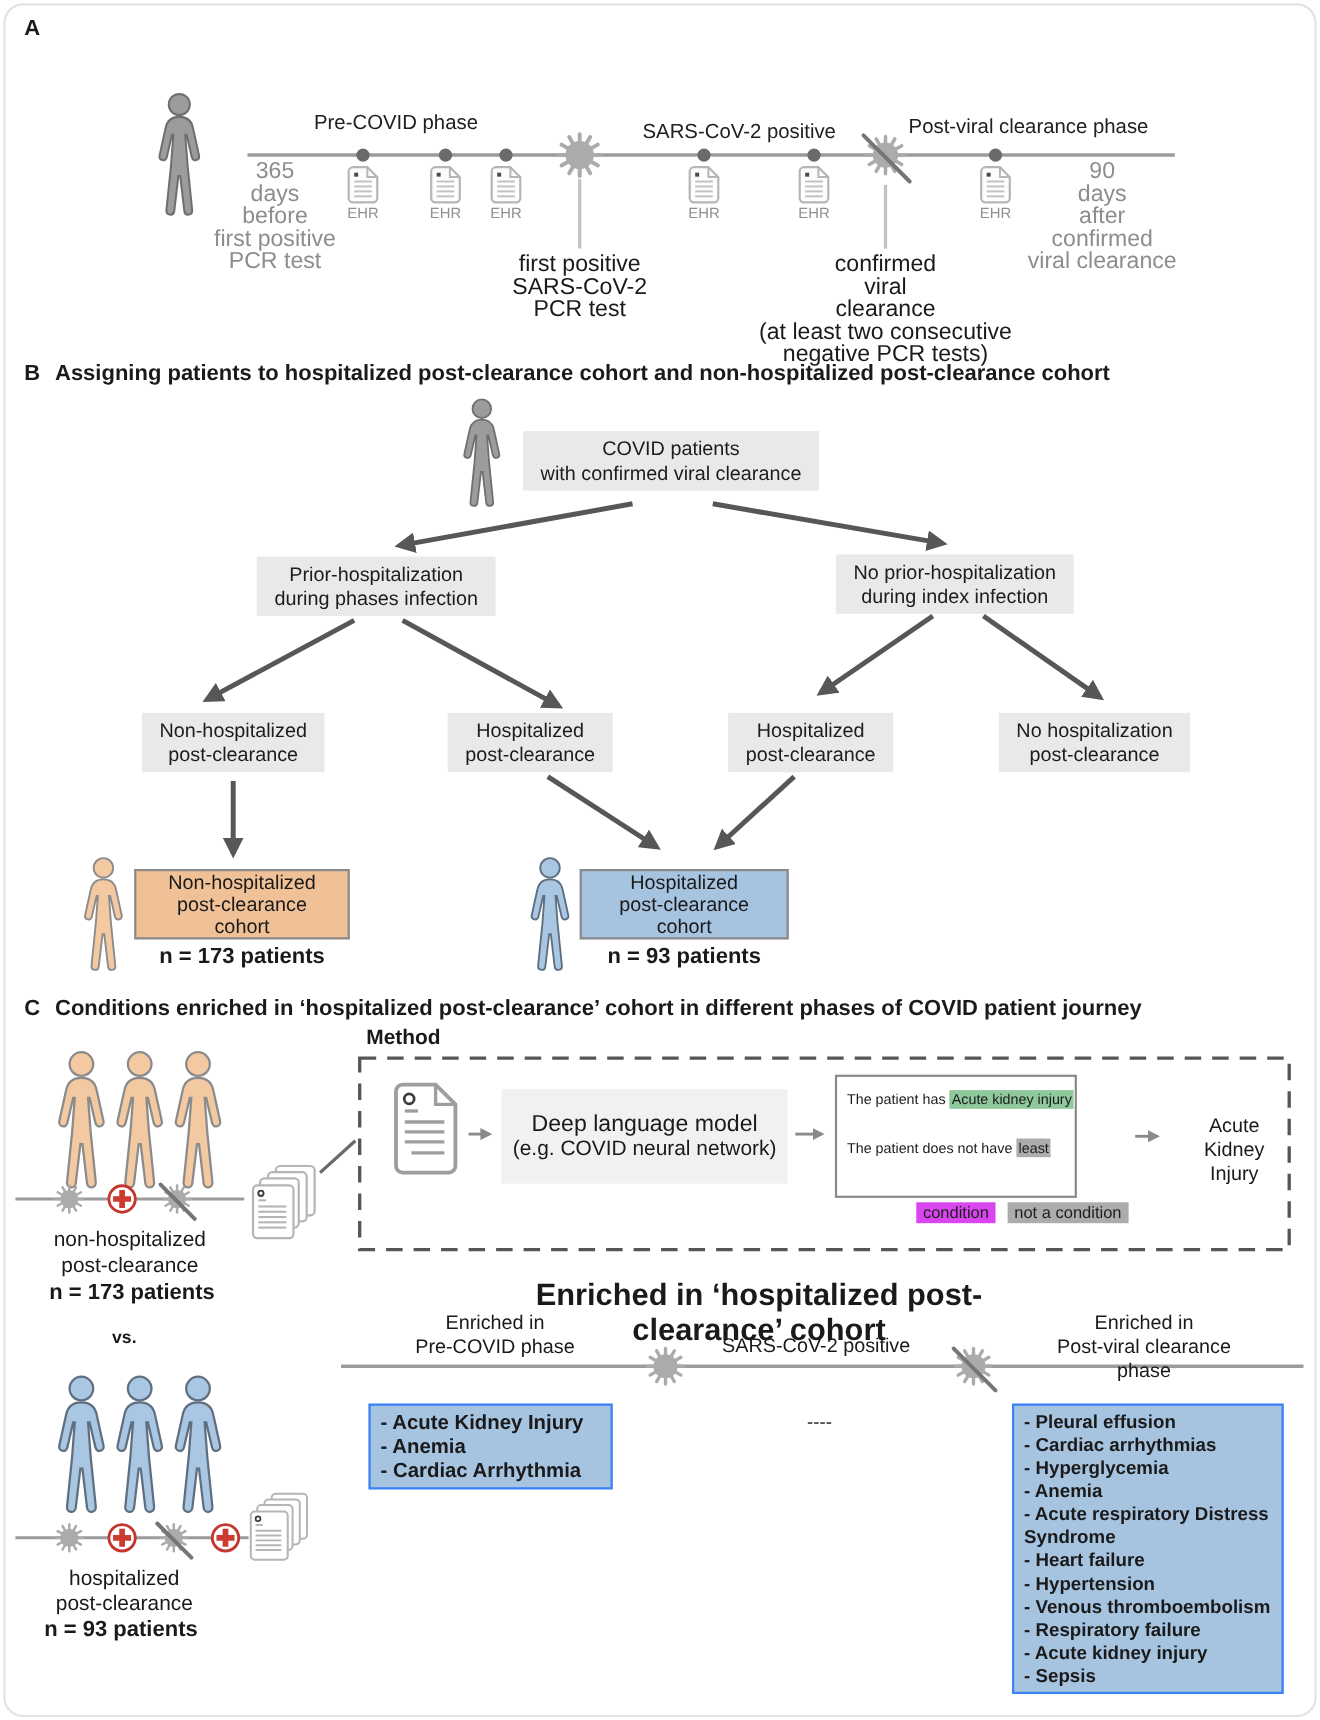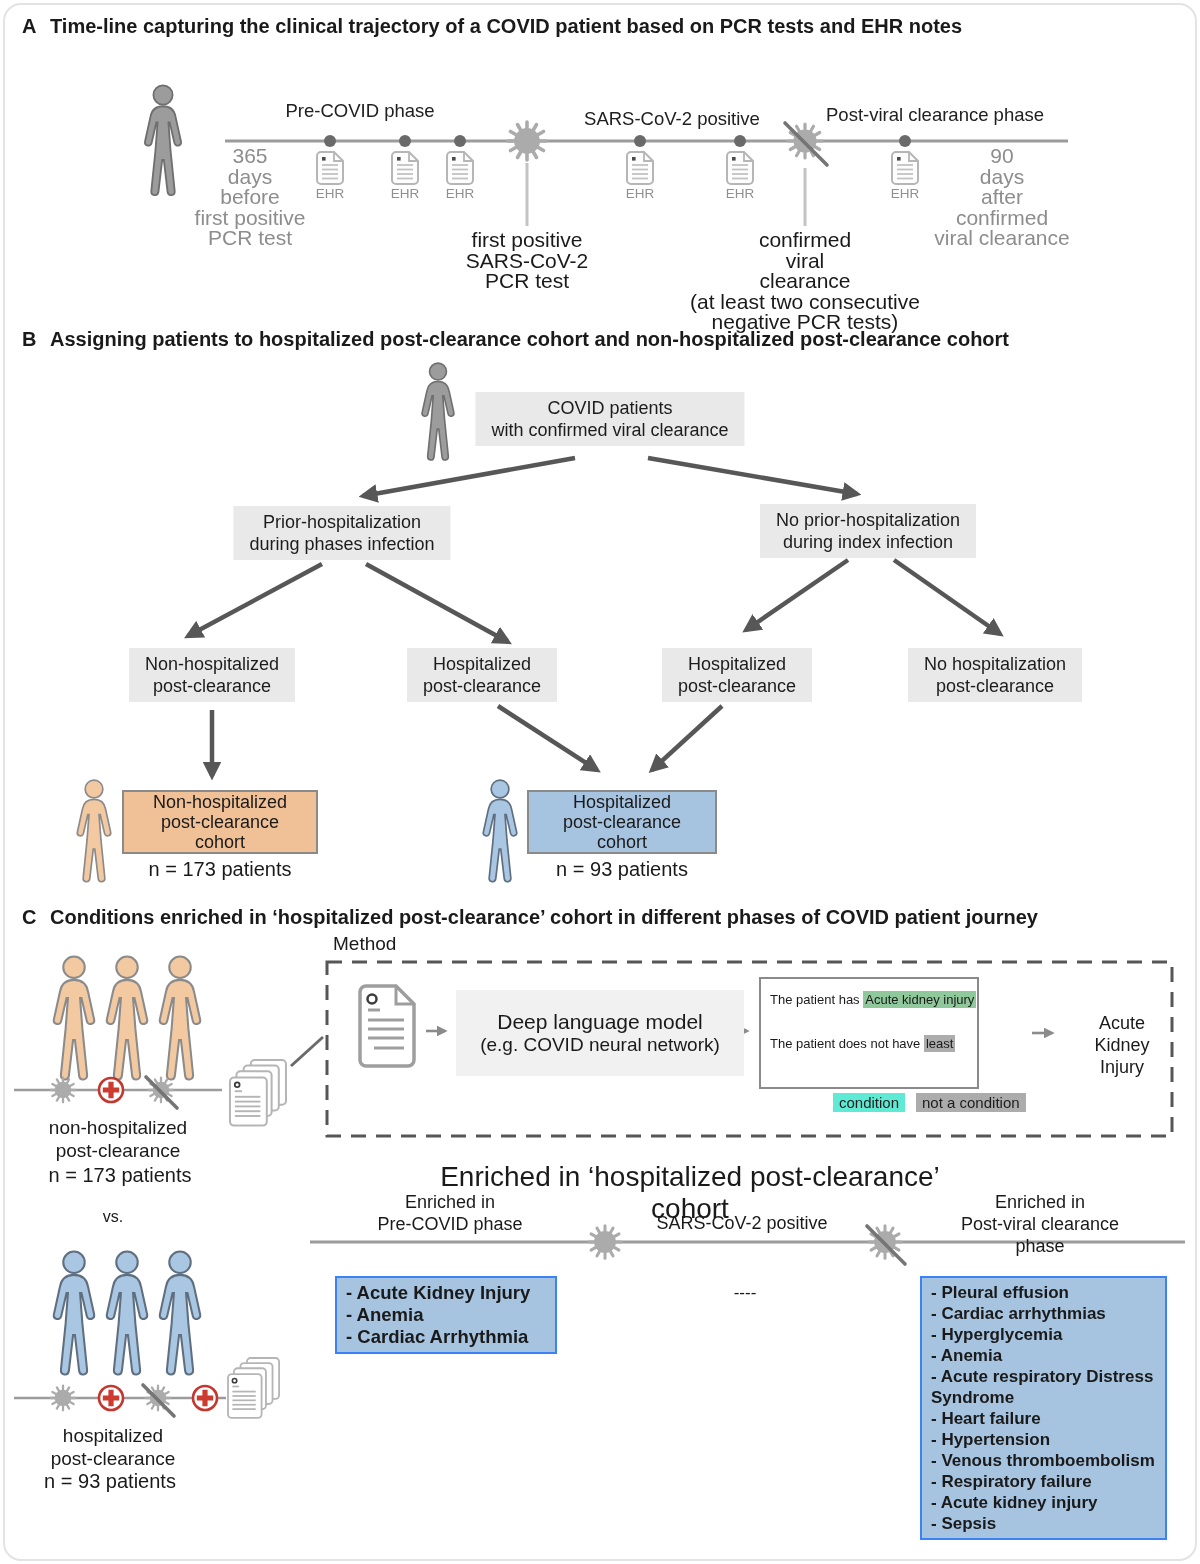--- a/index.html
+++ b/index.html
@@ -235,7 +235,6 @@
   </svg>
 
   <div class="plabel" style="top:15px">A</div>
-  <div class="ptext" style="top:15px">Time-line capturing the clinical trajectory of a COVID patient based on PCR tests and EHR notes</div>
   <div class="t tc phase" style="left:360px; top:100px">Pre-COVID phase</div>
   <div class="t tc phase" style="left:672px; top:108px">SARS-CoV-2 positive</div>
   <div class="t tc phase" style="left:935px; top:104px">Post-viral clearance phase</div>

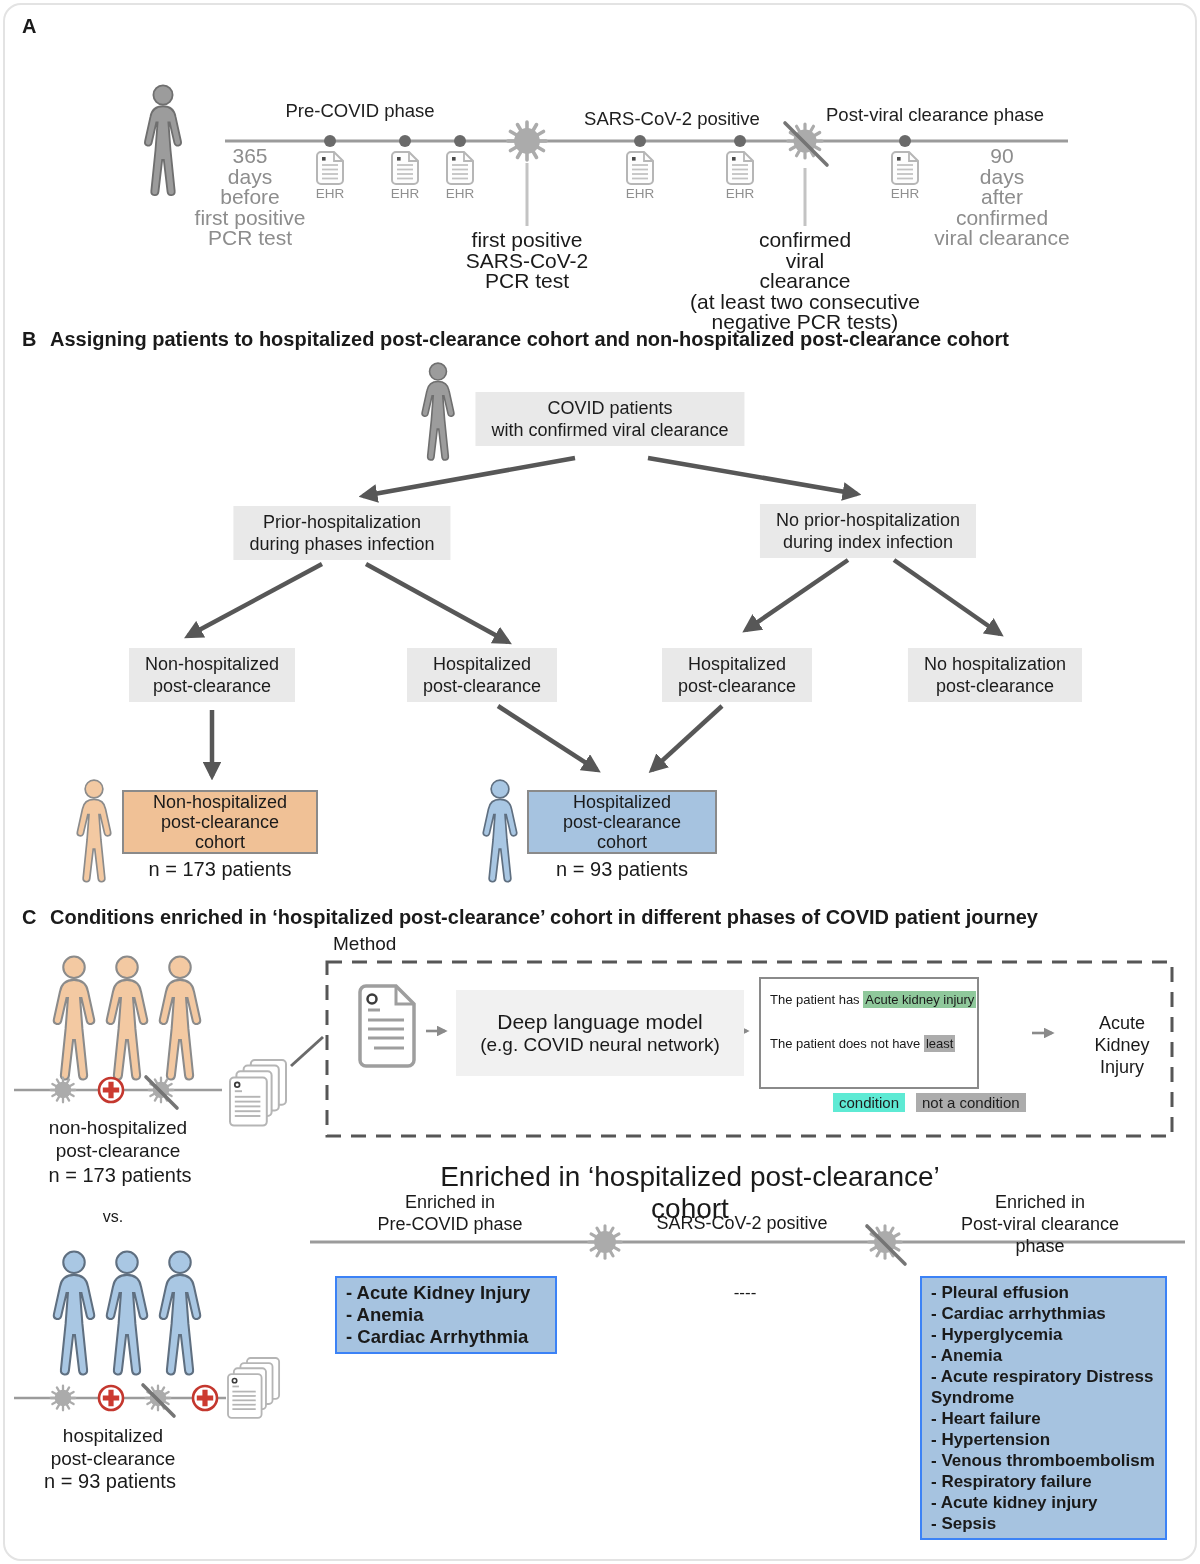--- a/index.html
+++ b/index.html
@@ -36,7 +36,7 @@
   
   .t  { position:absolute; white-space:pre-line; }
   .tc { transform:translateX(-50%); text-align:center; }
-  .b  { font-weight:normal; }
+  .b  { font-weight:bold; }
   .gray { color:#8d8d8d; }
   .plabel { position:absolute; left:22px; font-size:20px; font-weight:bold; }
   .ptext  { position:absolute; left:50px; font-size:20px; font-weight:bold; }

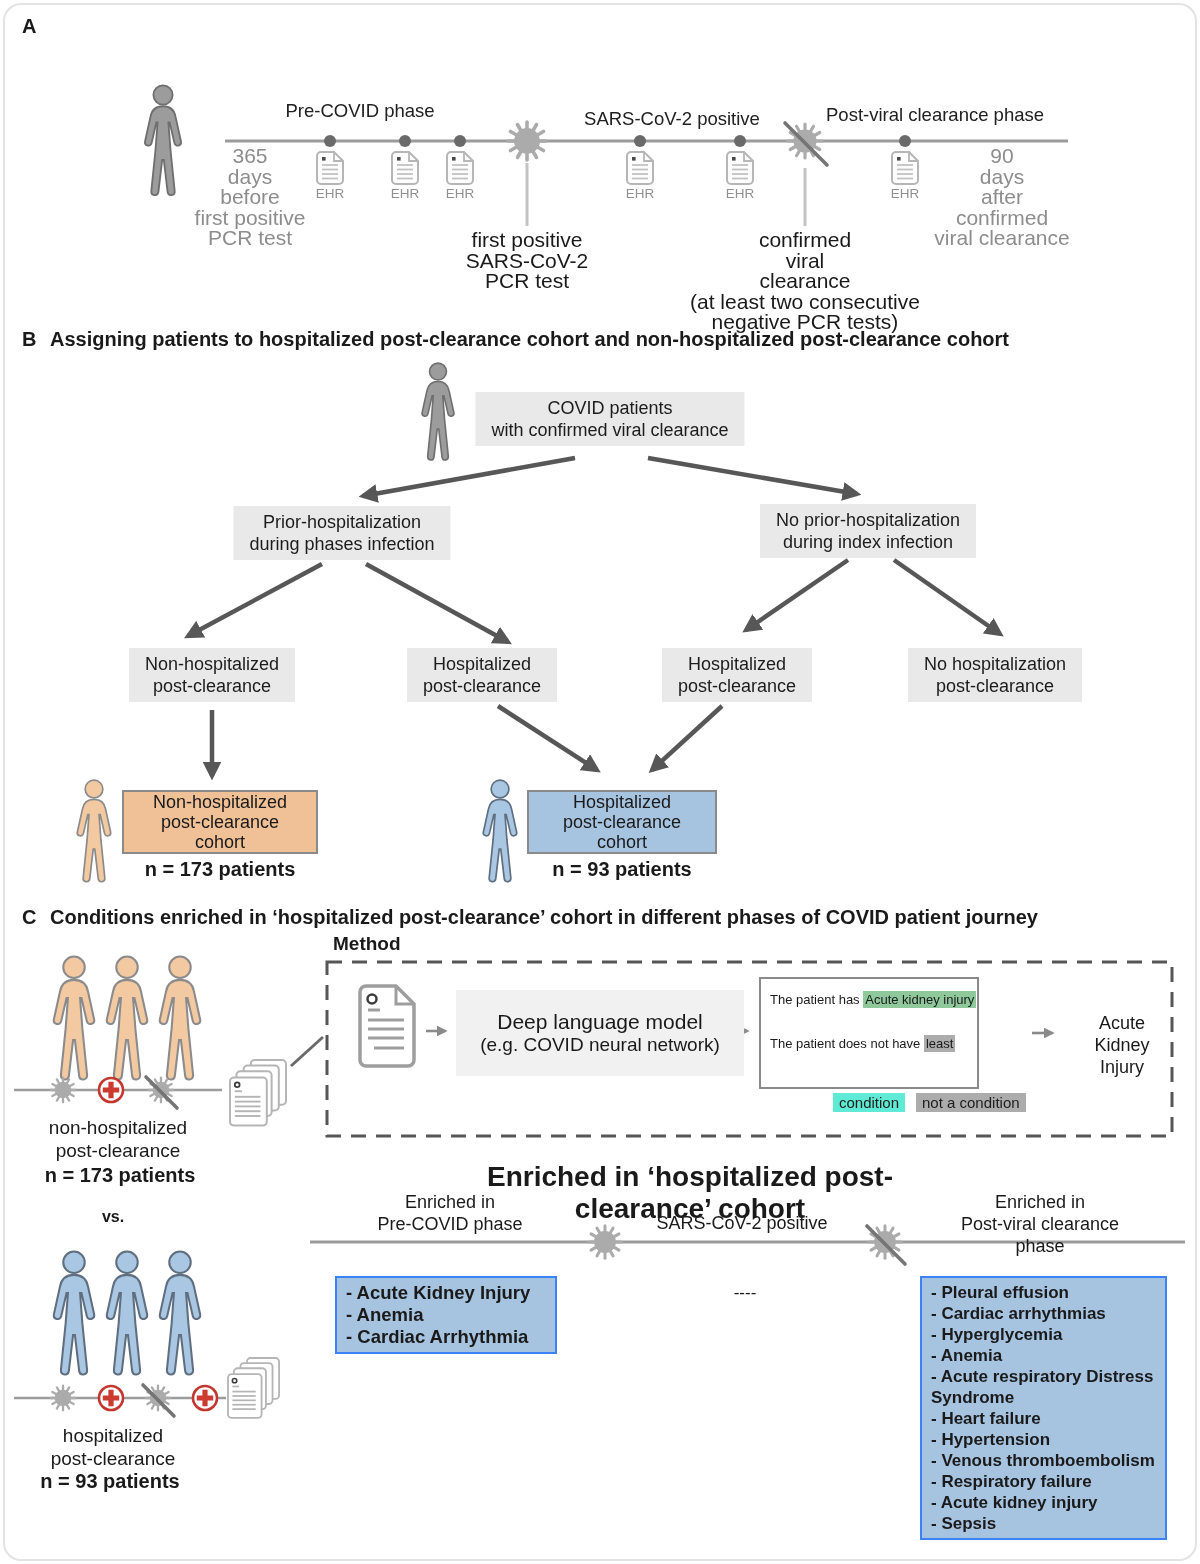--- a/index.html
+++ b/index.html
@@ -59,7 +59,7 @@
   .cohort.blue   { background:#a6c3e0; left:527px; top:790px; width:190px; height:64px; }
 
   .model-box {
-    position:absolute; left:456px; top:990px; width:288px; height:86px;
+    position:absolute; left:456px; top:990px; width:260px; height:86px;
     background:#f1f1f1; display:flex; flex-direction:column;
     align-items:center; justify-content:center; text-align:center;
   }

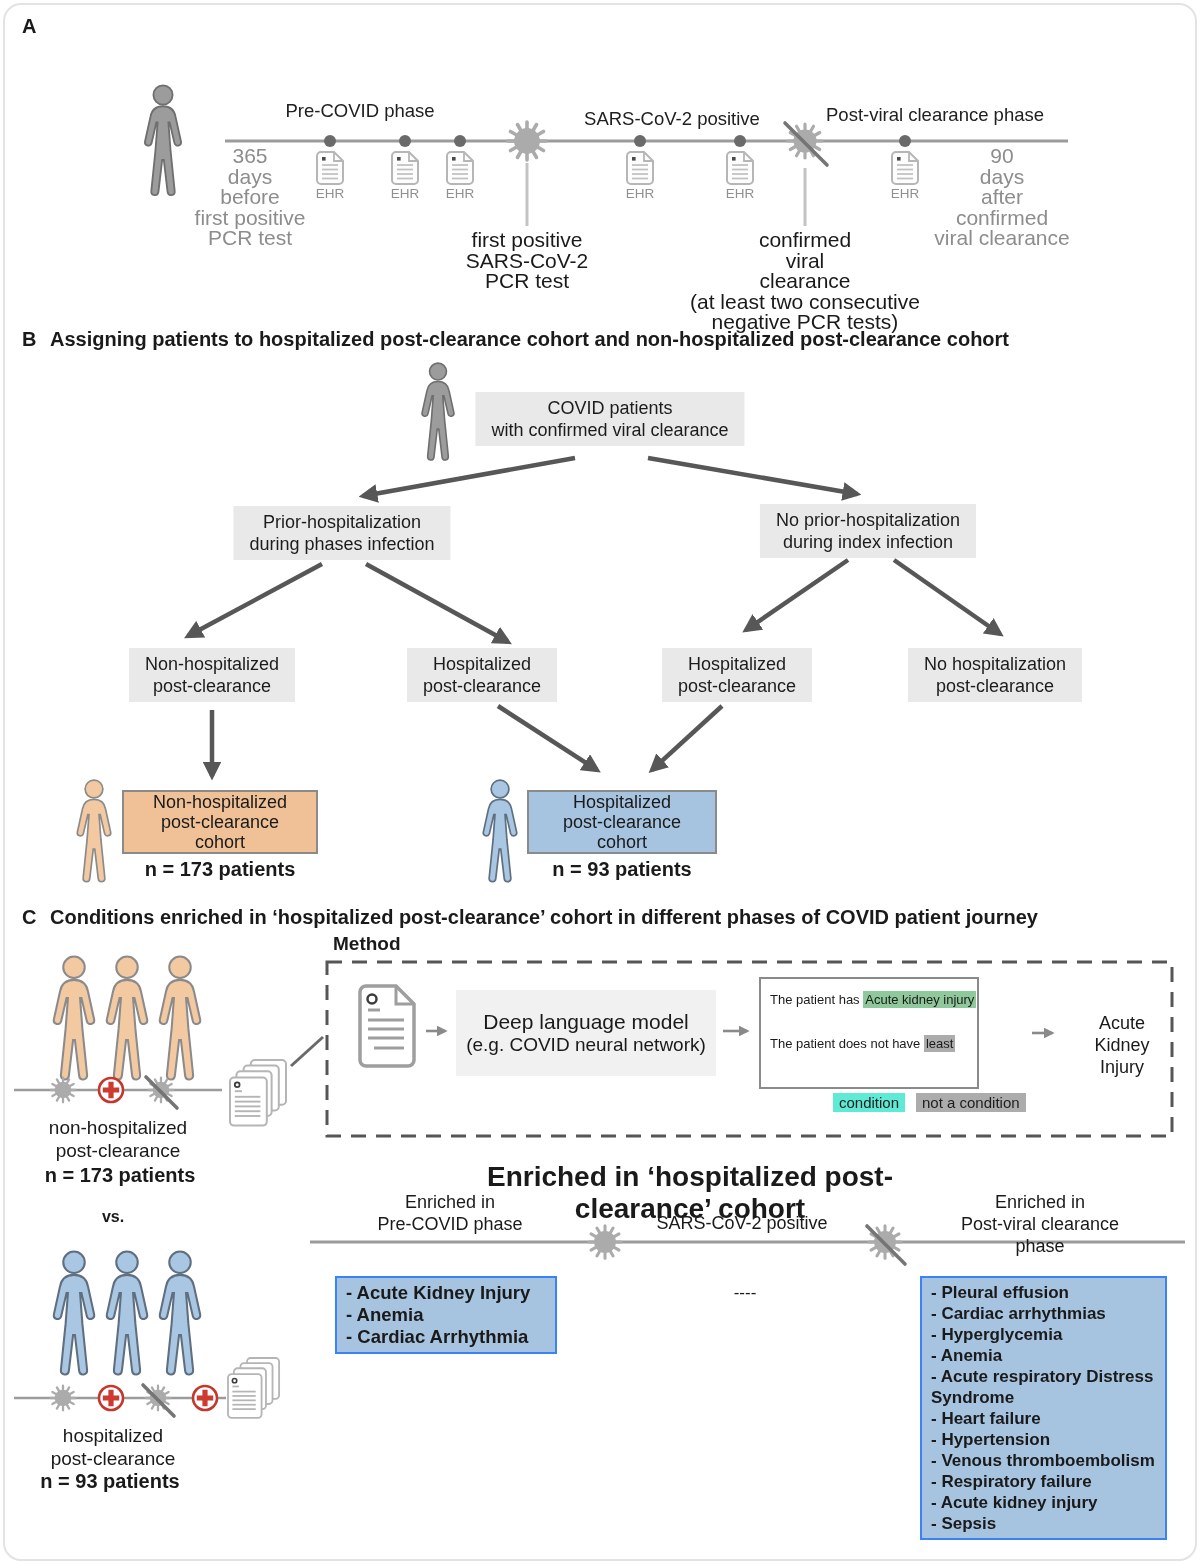--- a/index.html
+++ b/index.html
@@ -76,7 +76,7 @@
   .hl-green { background:#8fc89b; padding:1px 2px; }
   .hl-gray  { background:#acacac; padding:1px 2px; }
   .chip { position:absolute; font-size:15px; padding:1px 6px; color:#1d1d1d; }
-  .chip.green { background:#5eead4; left:833px; top:1093px; }
+  .chip.green { background:#d946ef; left:833px; top:1093px; }
   .chip.grayc { background:#acacac; left:916px; top:1093px; }
 
   .cbox {

